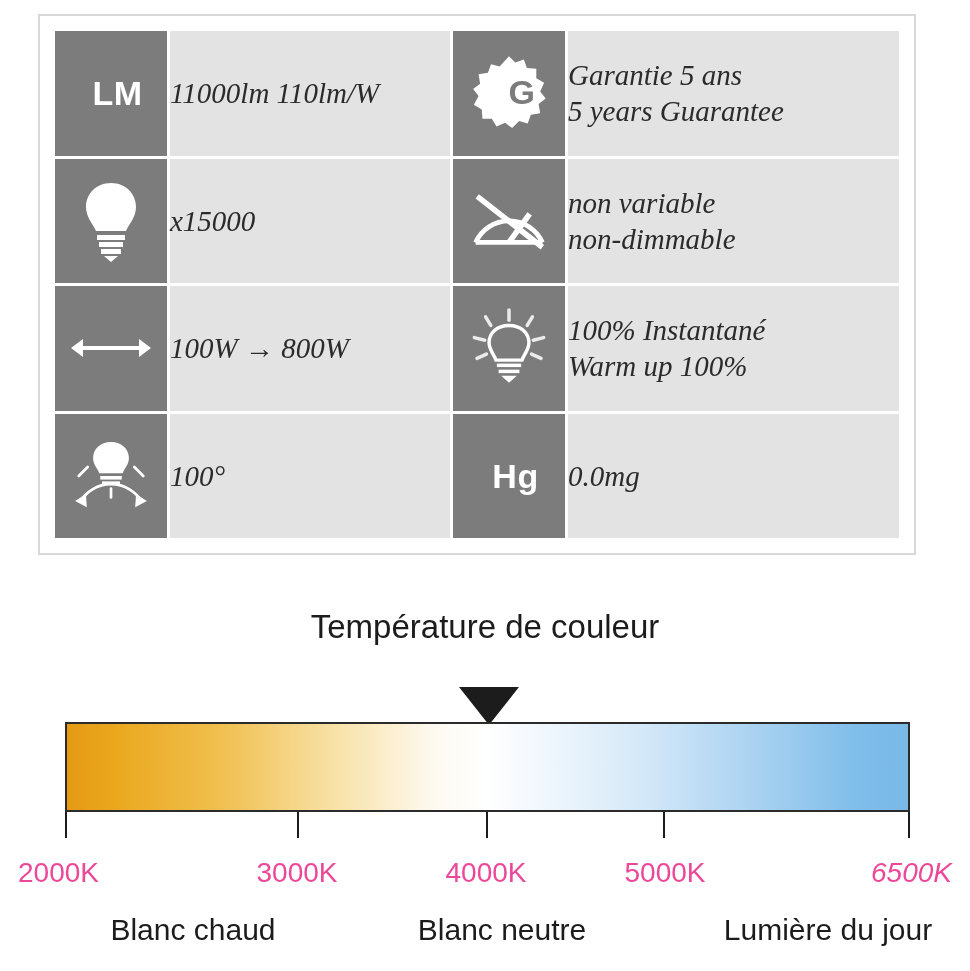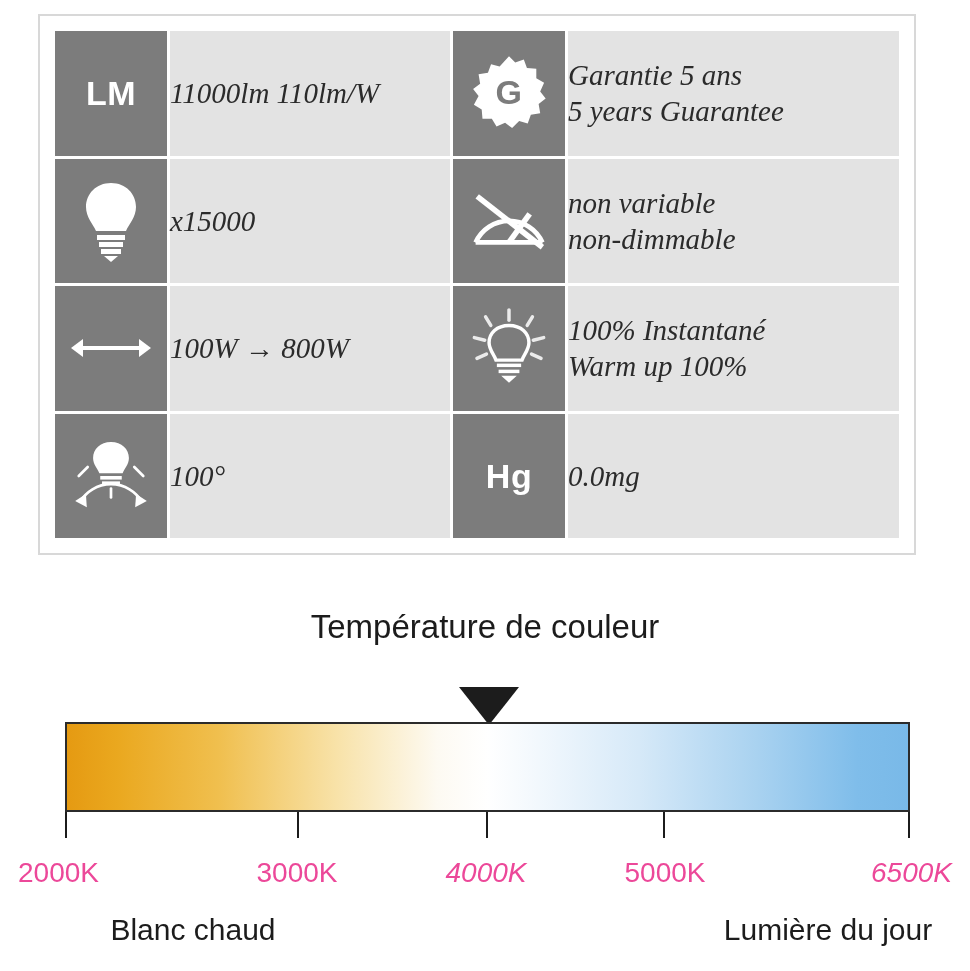--- a/index.html
+++ b/index.html
@@ -54,6 +54,7 @@
     font-size: 34px;
     letter-spacing: 0.5px;
     line-height: 1;
+    margin-left: 13px;
   }
   .icon-svg { display: block; margin: 0 auto; }
 

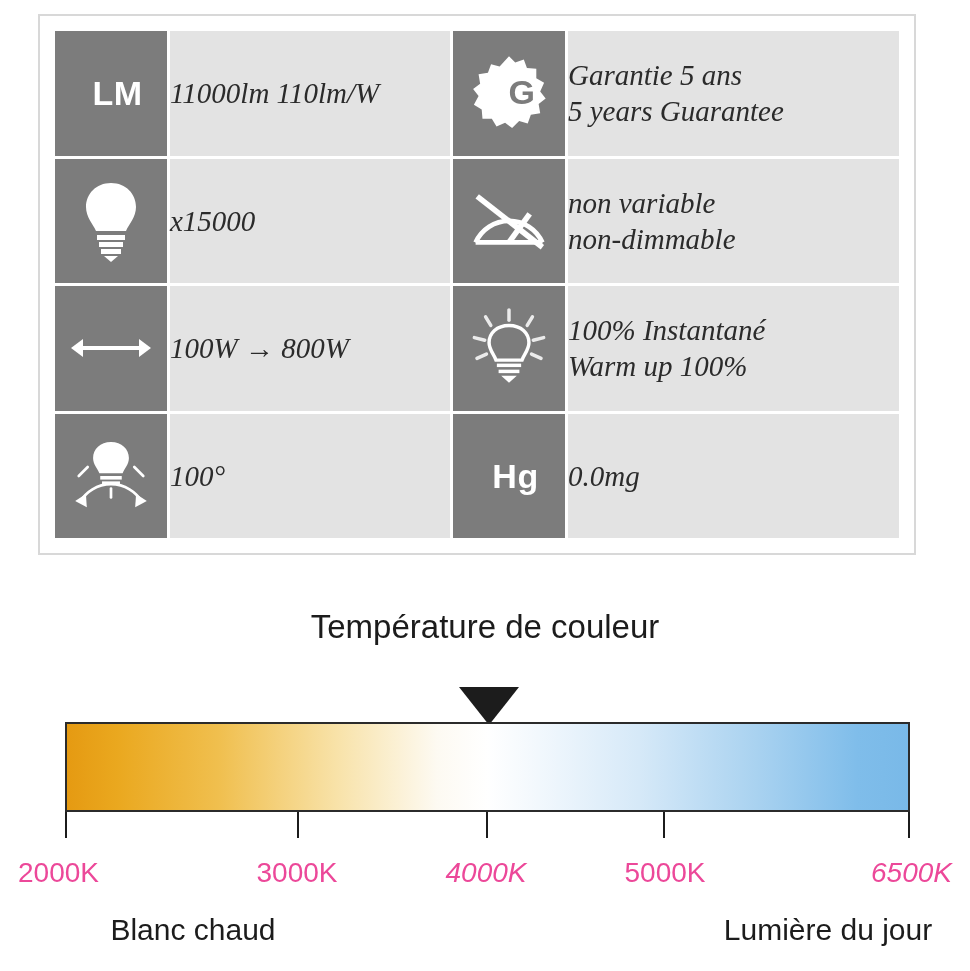--- a/index.html
+++ b/index.html
@@ -261,7 +261,7 @@
   <div class="scale-labels">
     <div class="scale-label first">2000K</div>
     <div class="scale-label" style="left:297px;">3000K</div>
-    <div class="scale-label" style="left:486px;font-style:italic;">4000K</div>
+    <div class="scale-label" style="left:486px;">4000K</div>
     <div class="scale-label" style="left:665px;">5000K</div>
     <div class="scale-label last">6500K</div>
   </div>

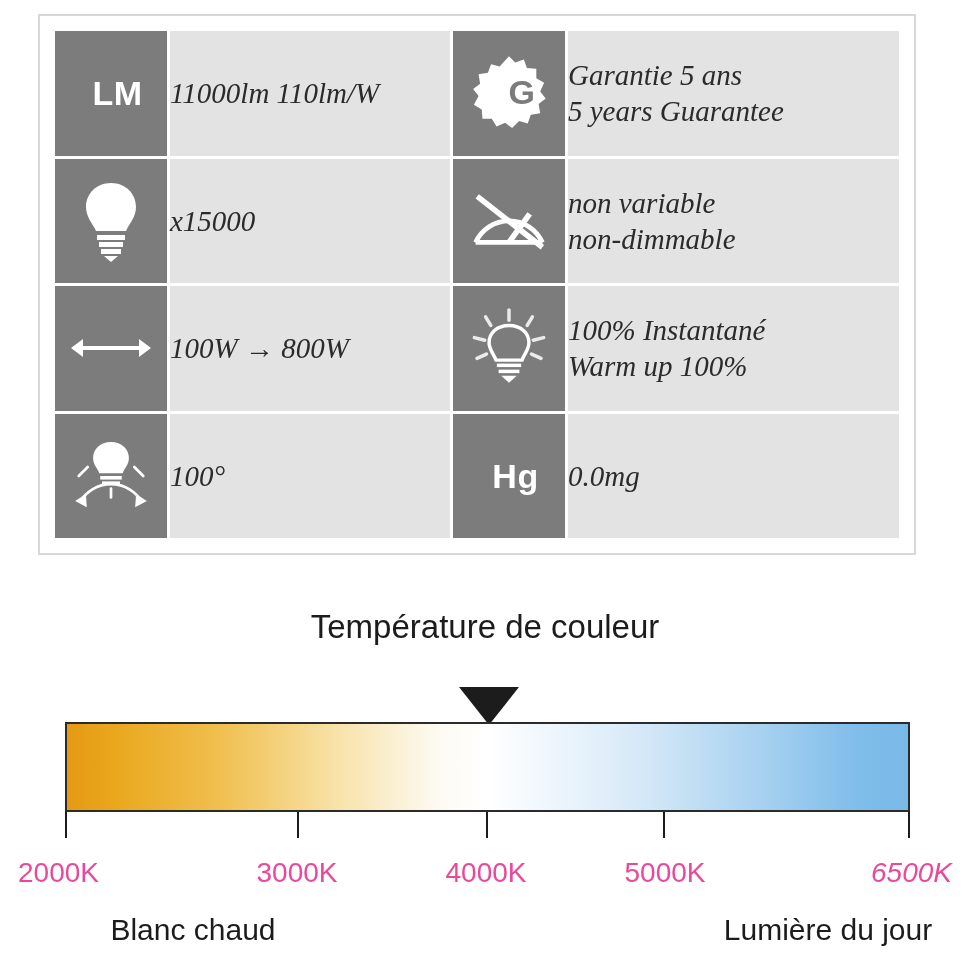--- a/index.html
+++ b/index.html
@@ -268,6 +268,7 @@
 
   <div class="zone-labels">
     <div class="zone-label" style="left:177px;">Blanc chaud</div>
+    <div class="zone-label" style="left:486px;">Blanc neutre</div>
     <div class="zone-label" style="left:812px;">Lumière du jour</div>
   </div>
 

